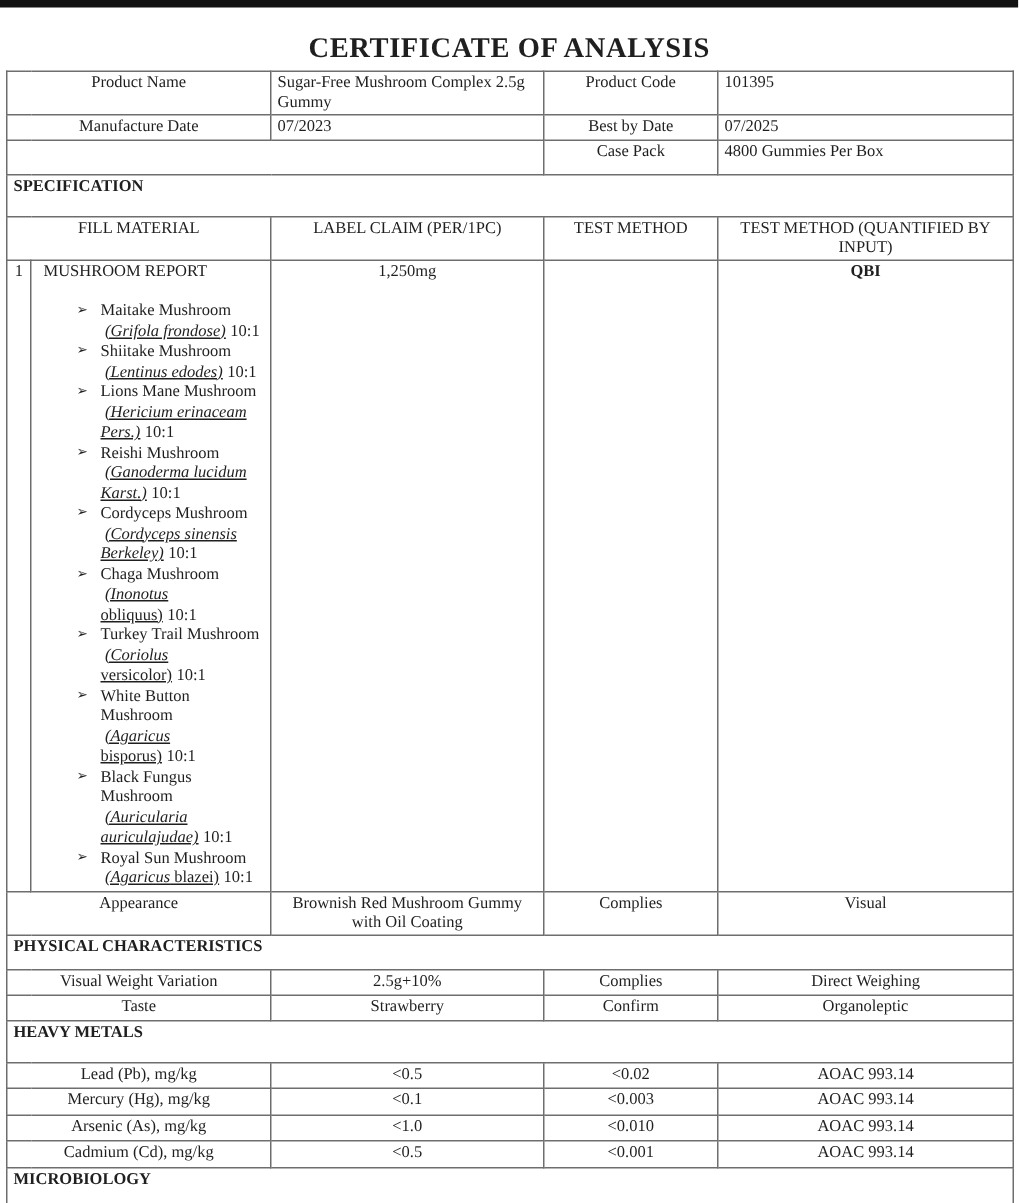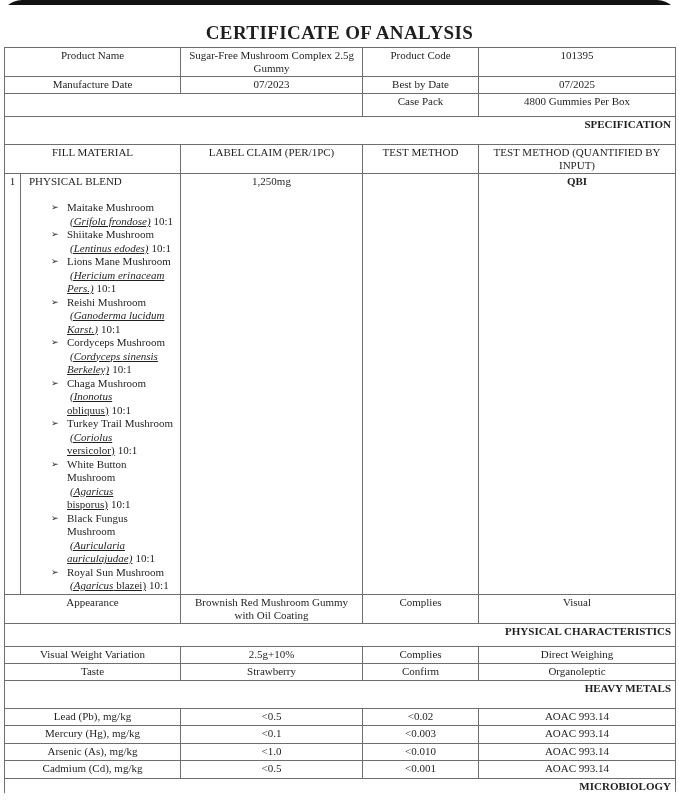--- a/index.html
+++ b/index.html
@@ -5,7 +5,7 @@
   html,body{margin:0;padding:0;background:#ffffff;}
   .page{
     width:679px;height:802px;position:relative;background:#ffffff;
-    font-family:"Liberation Serif", serif;color:#1f1f1f;overflow:hidden;border-radius:22px;
+    font-family:"Liberation Serif", serif;color:#1f1f1f;overflow:hidden;
   }
   .topbar{position:absolute;left:0;top:0;width:679px;height:5px;background:#121212;}
   .title{

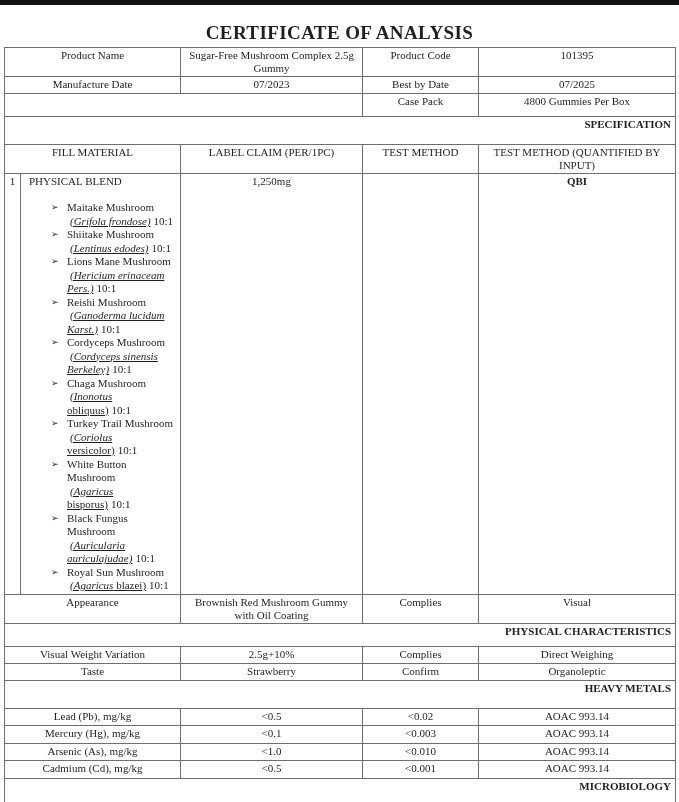--- a/index.html
+++ b/index.html
@@ -19,7 +19,7 @@
   }
   table.coa td{border:1px solid #6e6e6e;padding:1px 4px;vertical-align:top;overflow:hidden;}
   td.lbl{padding-left:5px;text-align:center;}
-  td.val{padding-left:7px;text-align:center;}
+  td.val{padding-left:7px;}
   td.ctr{text-align:center;}
   td.mid{vertical-align:middle;}
   td.sect{font-weight:bold;padding-top:3px;padding-left:5px;vertical-align:top;text-align:right;}

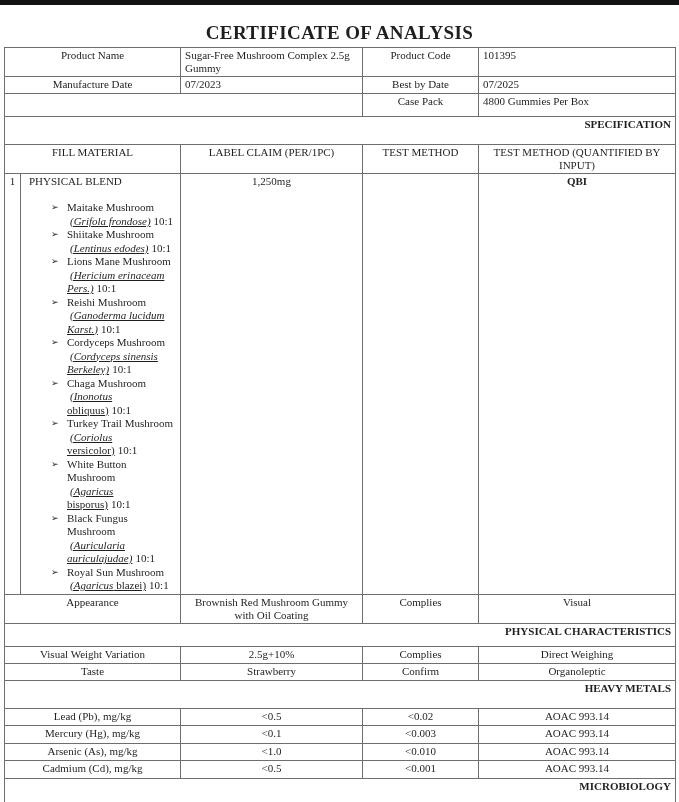--- a/index.html
+++ b/index.html
@@ -22,7 +22,7 @@
   td.val{padding-left:7px;}
   td.ctr{text-align:center;}
   td.mid{vertical-align:middle;}
-  td.sect{font-weight:bold;padding-top:3px;padding-left:5px;vertical-align:top;text-align:right;}
+  td.sect{font-weight:bold;padding-top:3px;padding-left:5px;vertical-align:top;}
   td.colhead{font-weight:normal;text-align:center;vertical-align:middle;line-height:13px;}
   .bold{font-weight:bold;}
   

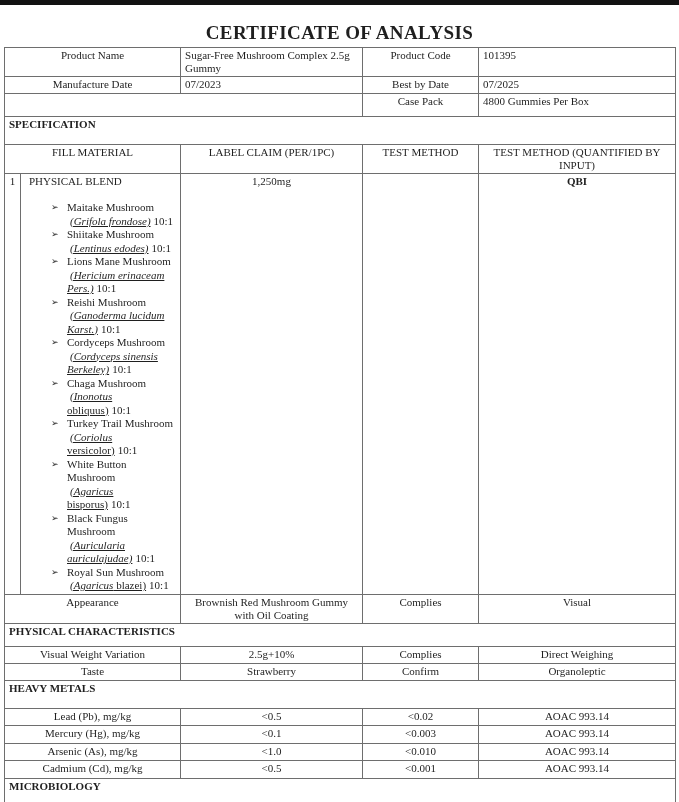--- a/index.html
+++ b/index.html
@@ -84,7 +84,7 @@
     <tr style="height:355px">
       <td class="ctr mid">1</td>
       <td class="blend">
-        <div class="blend-title">PHYSICAL BLEND</div>
+        <div class="blend-title">MUSHROOM REPORT</div>
         <div class="m-item">
           <span class="m-bullet">➢</span>
           <span>Maitake Mushroom</span><br>

